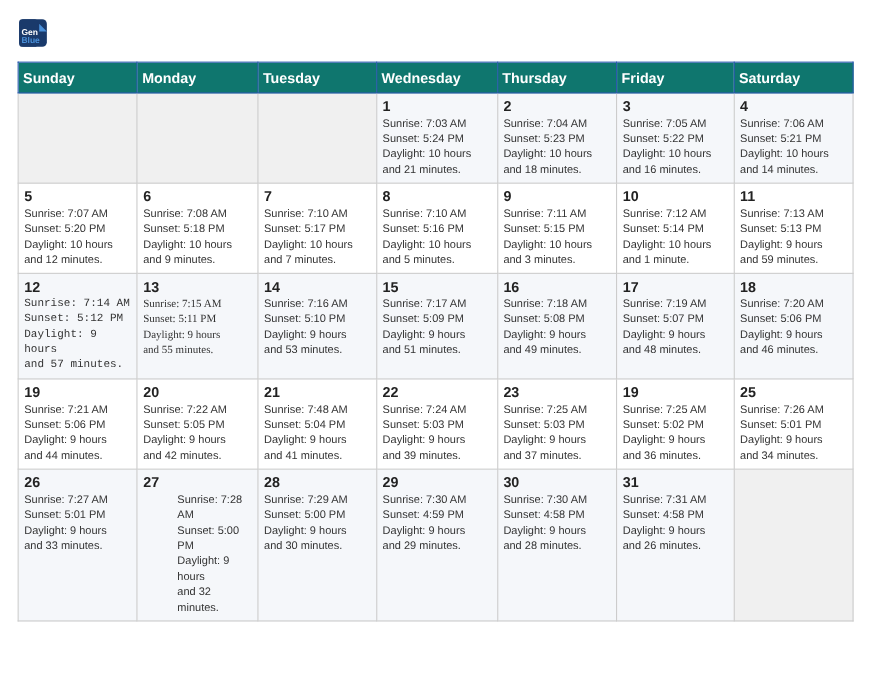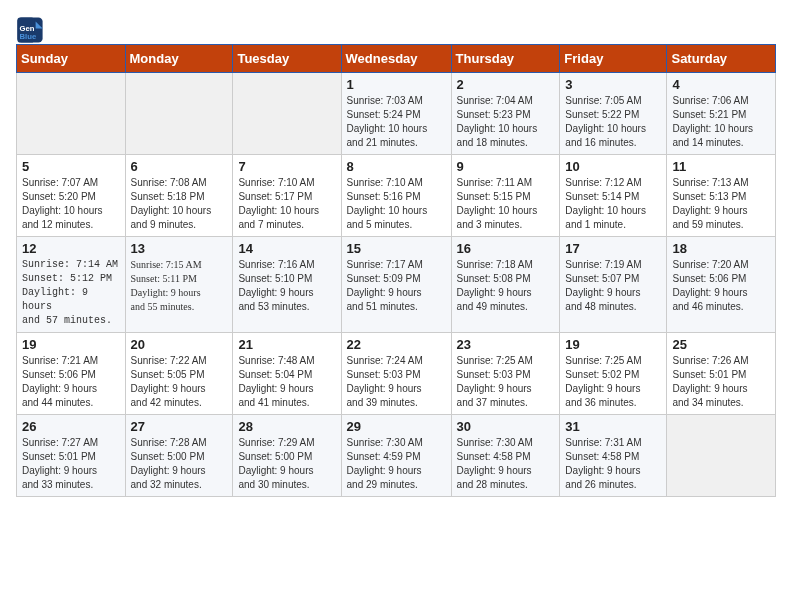--- a/index.html
+++ b/index.html
@@ -14,7 +14,7 @@
       display: flex;
       justify-content: space-between;
       align-items: flex-start;
-      margin-bottom: 0;
+      margin-bottom: 12px;
     }
     .logo {
       display: flex;

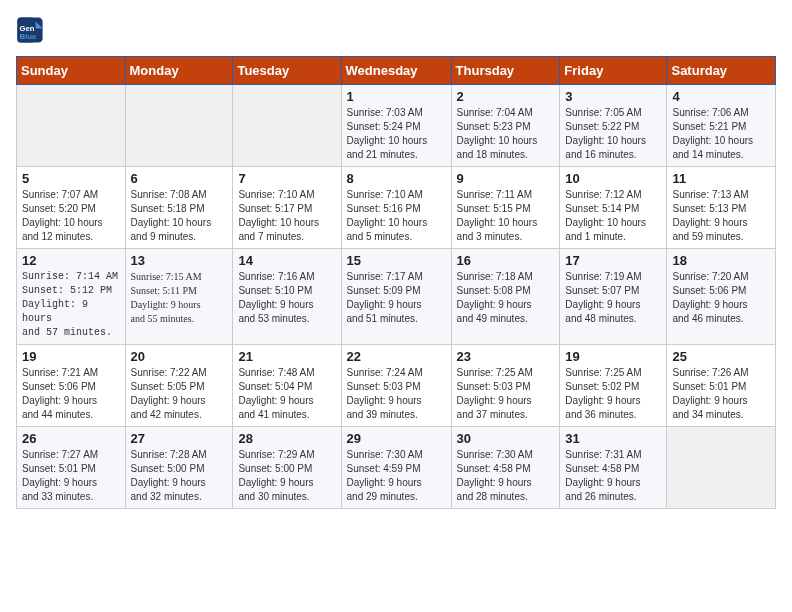--- a/index.html
+++ b/index.html
@@ -48,7 +48,7 @@
       border-collapse: collapse;
     }
     thead tr th {
-      background-color: #c2410c;
+      background-color: #0f766e;
       color: white;
       font-size: 13px;
       font-weight: bold;

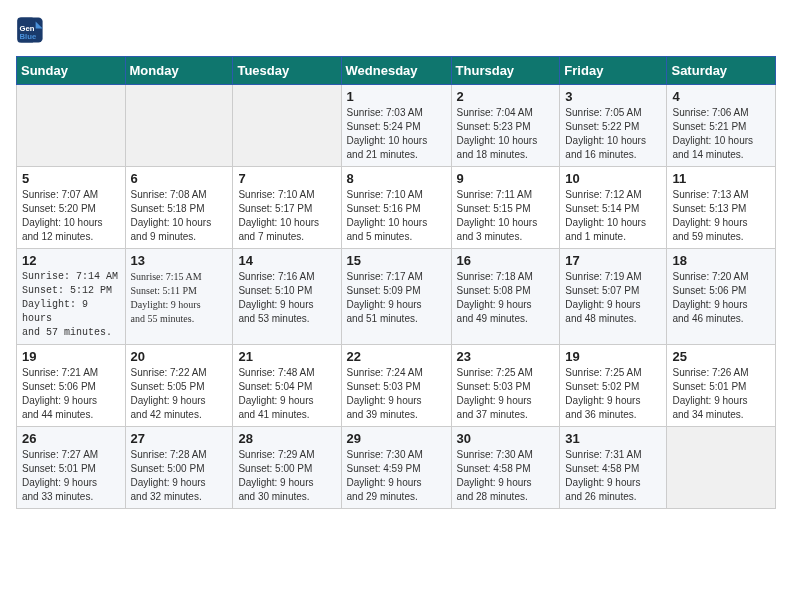--- a/index.html
+++ b/index.html
@@ -319,7 +319,7 @@
         </td>
         <td>
           <span class="day-num">27</span>
-          <div class="day-info" style="white-space: pre-wrap;">Sunrise: 7:28 AM
+          <div class="day-info" style="white-space: pre-wrap; margin-left: 31px;">Sunrise: 7:28 AM
 Sunset: 5:00 PM
 Daylight: 9 hours
 and 32 minutes.</div>

